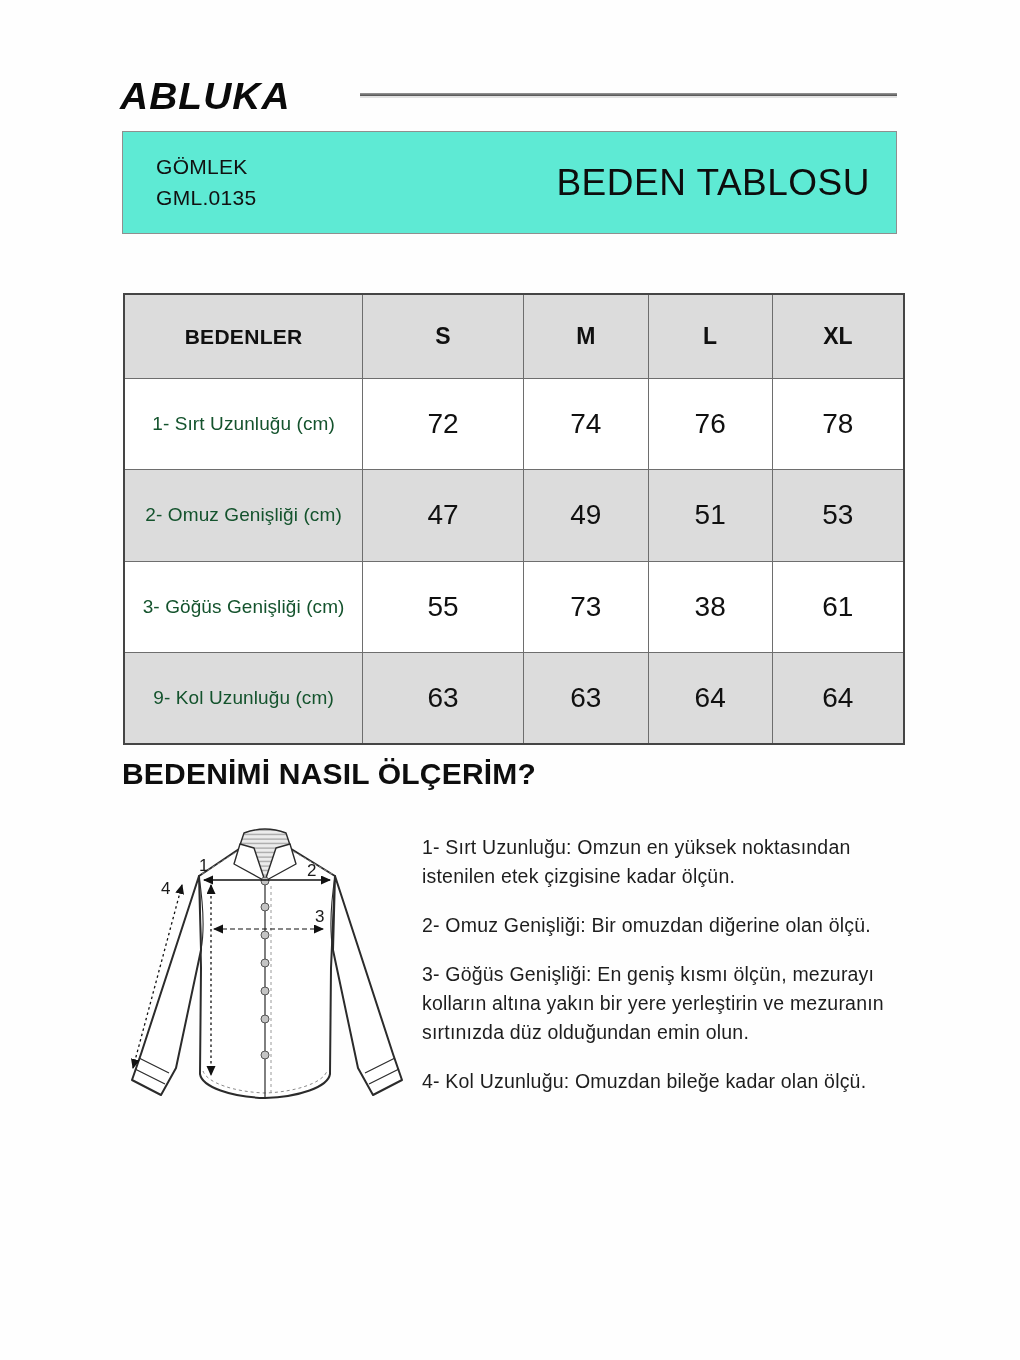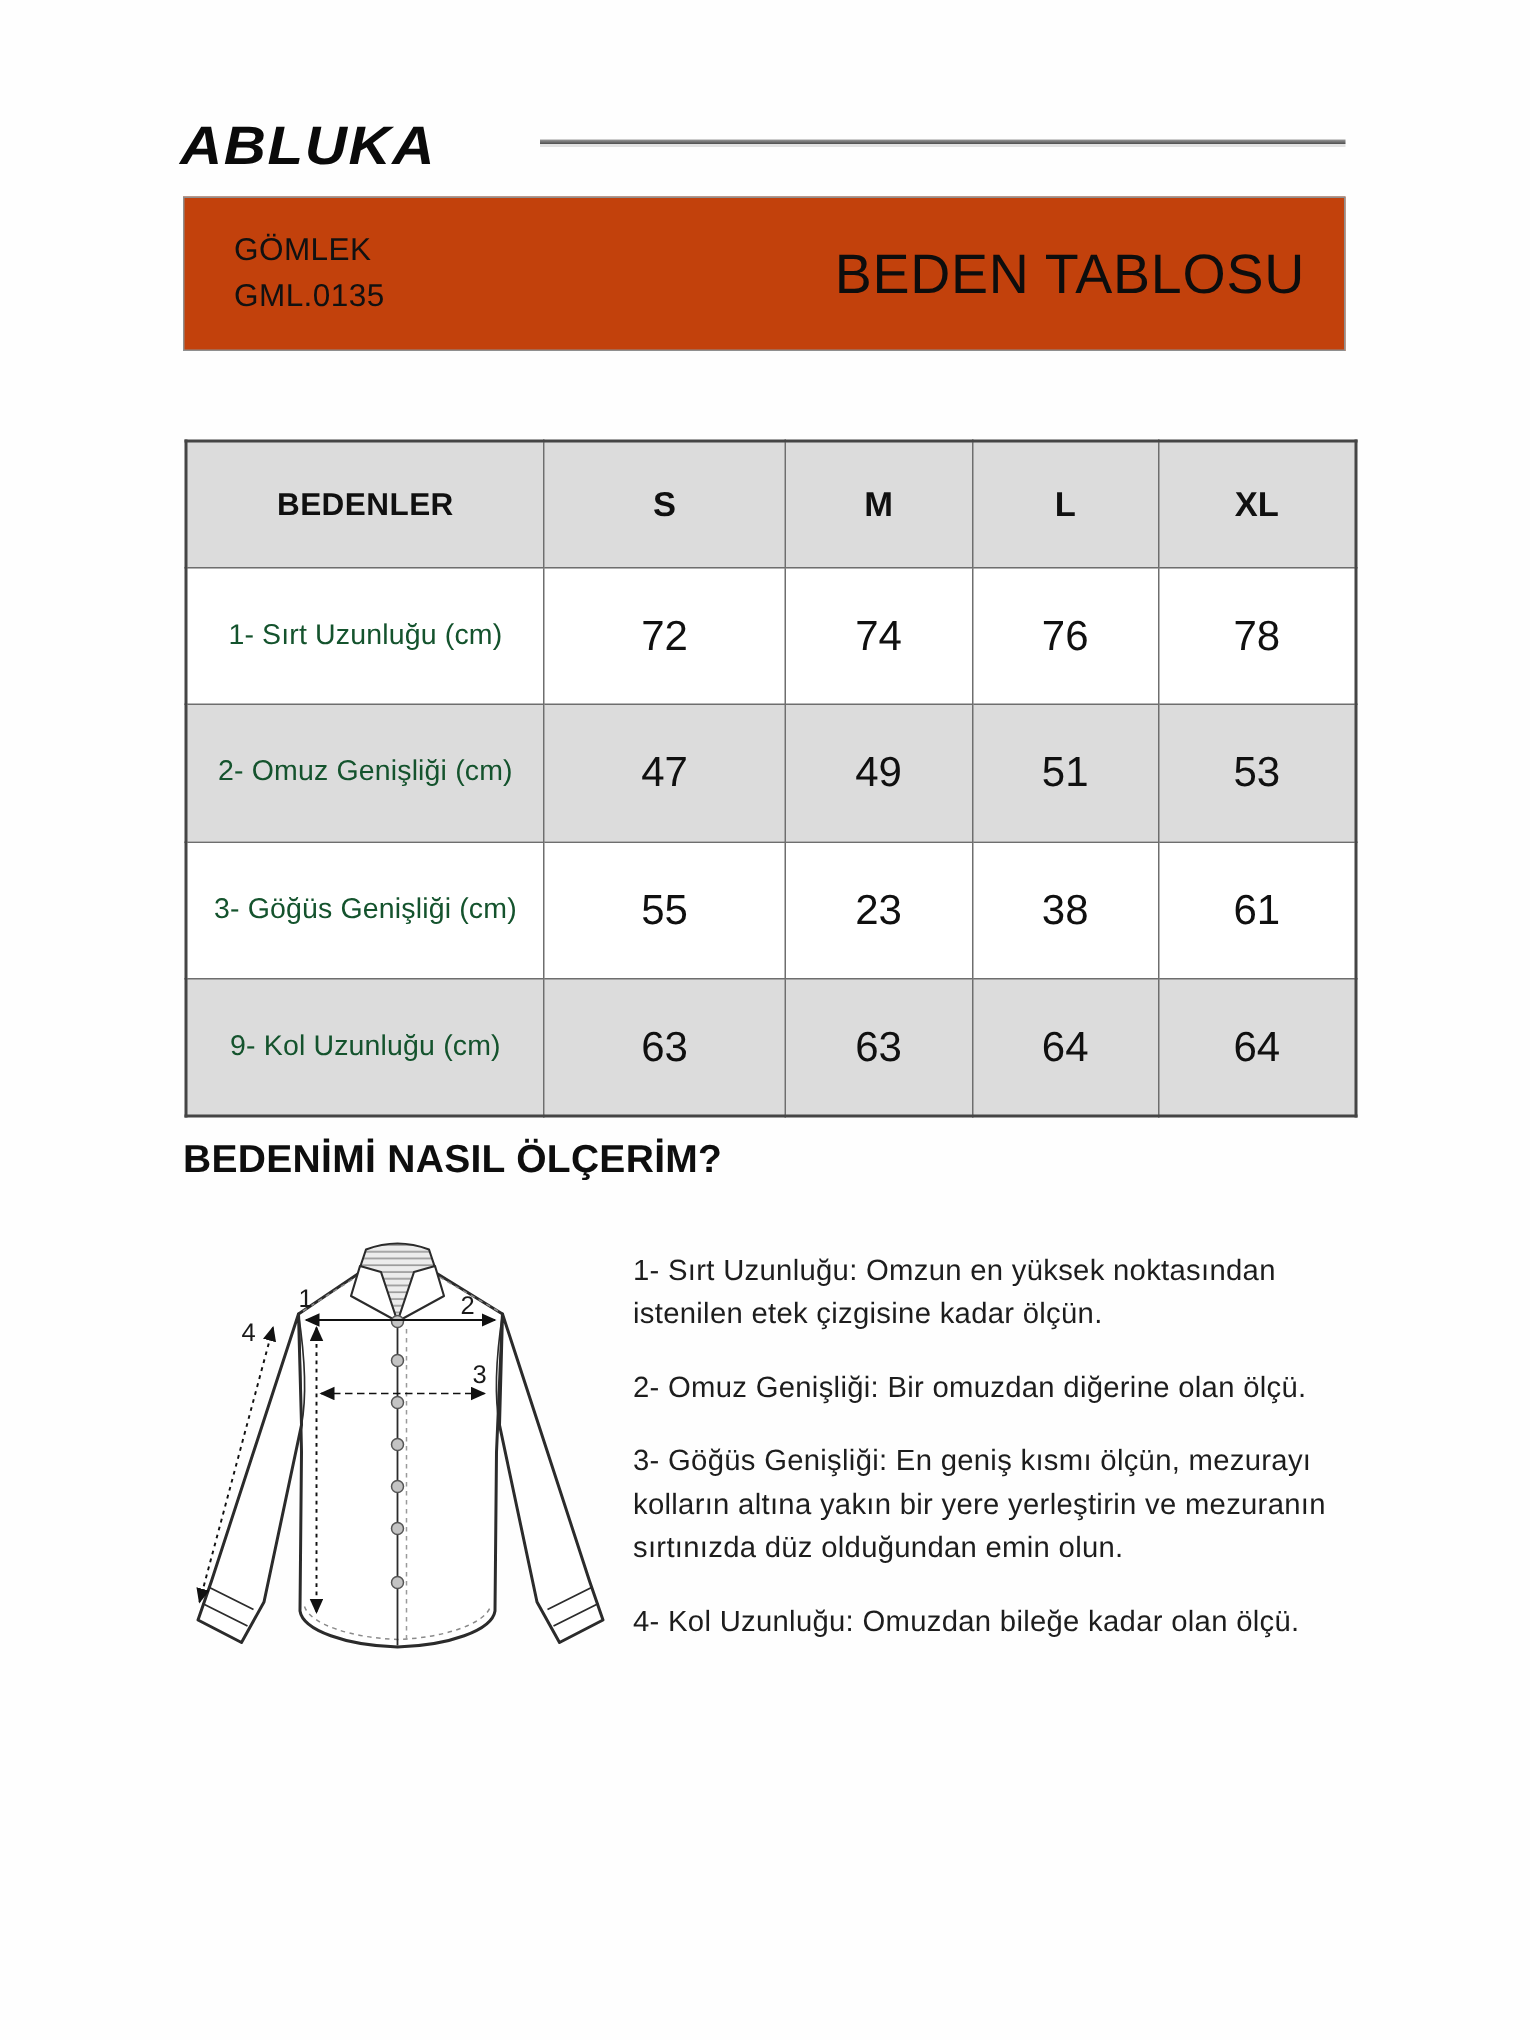--- a/index.html
+++ b/index.html
@@ -14,7 +14,7 @@
              background:linear-gradient(180deg,#9a9a9a,#4f4f4f);box-shadow:0 2px 0 #e2e2e2;}
 
   
-  .header-box{left:122px;top:131px;width:773px;height:101px;border:1px solid #8f8f8f;background:#c2410c;}
+  .header-box{left:122px;top:131px;width:773px;height:101px;border:1px solid #8f8f8f;background:#5eead4;}
   .product-info{left:33px;top:19px;font-size:21px;line-height:31px;letter-spacing:.3px;color:#111;}
   .sheet-title{right:26px;top:0;height:101px;display:flex;align-items:center;
                font-size:37px;letter-spacing:.5px;color:#0d0d0d;font-weight:500;}

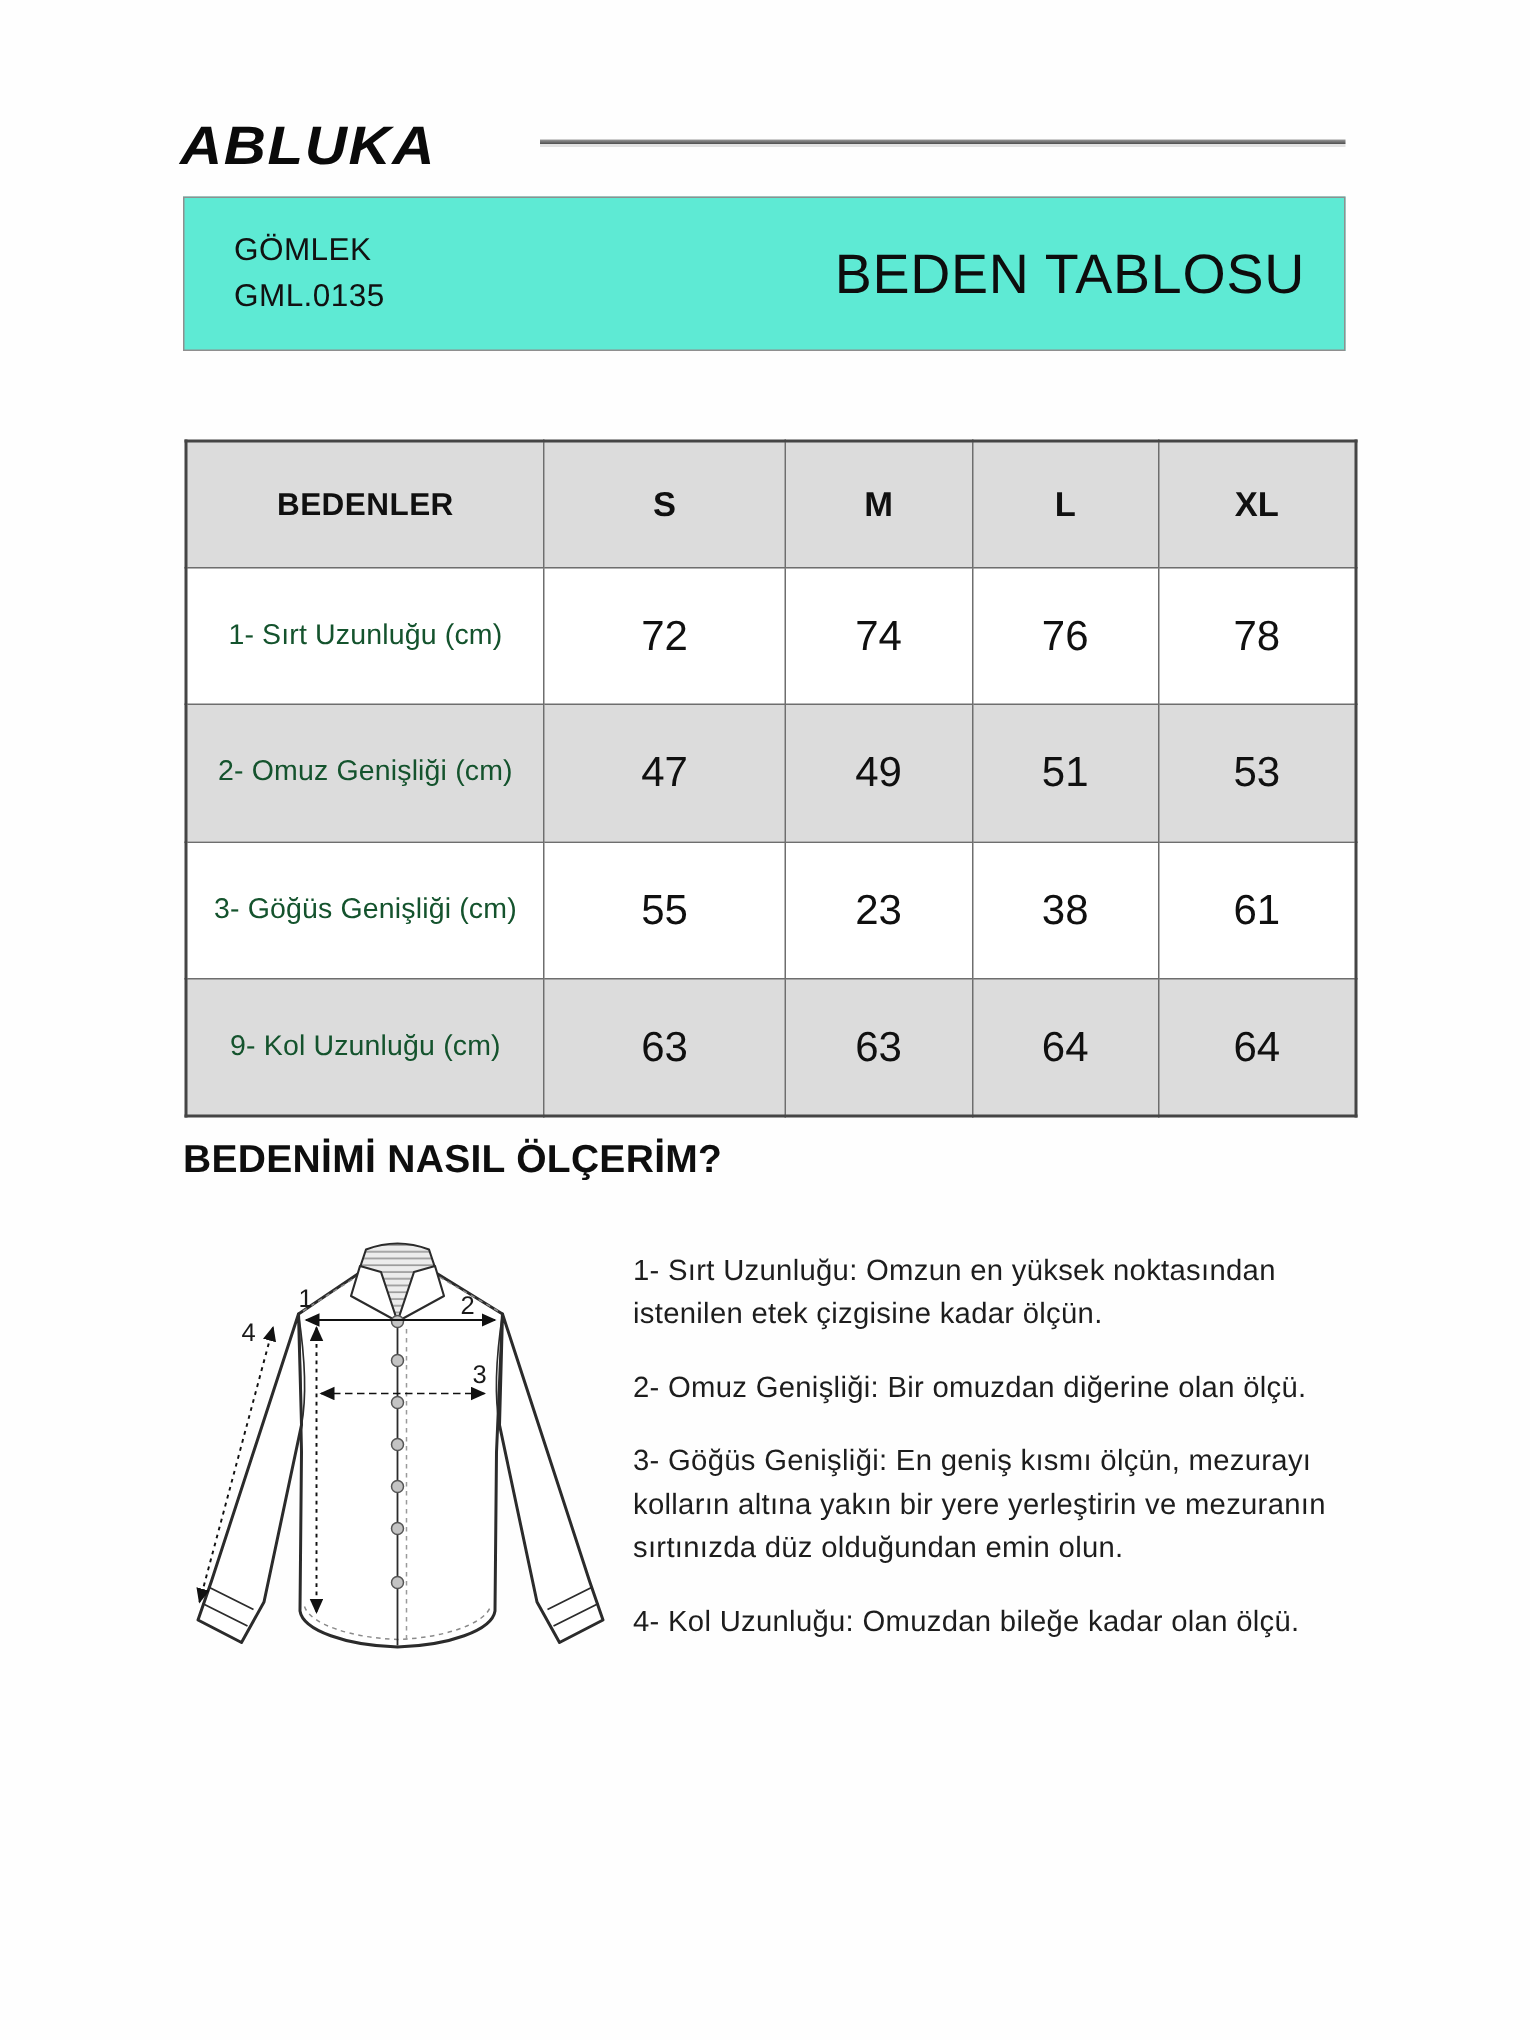--- a/index.html
+++ b/index.html
@@ -89,7 +89,7 @@
       <tr>
         <td class="row-label">3- Göğüs Genişliği (cm)</td>
         <td class="val">55</td>
-        <td class="val">23</td>
+        <td class="val">73</td>
         <td class="val">38</td>
         <td class="val">61</td>
       </tr>

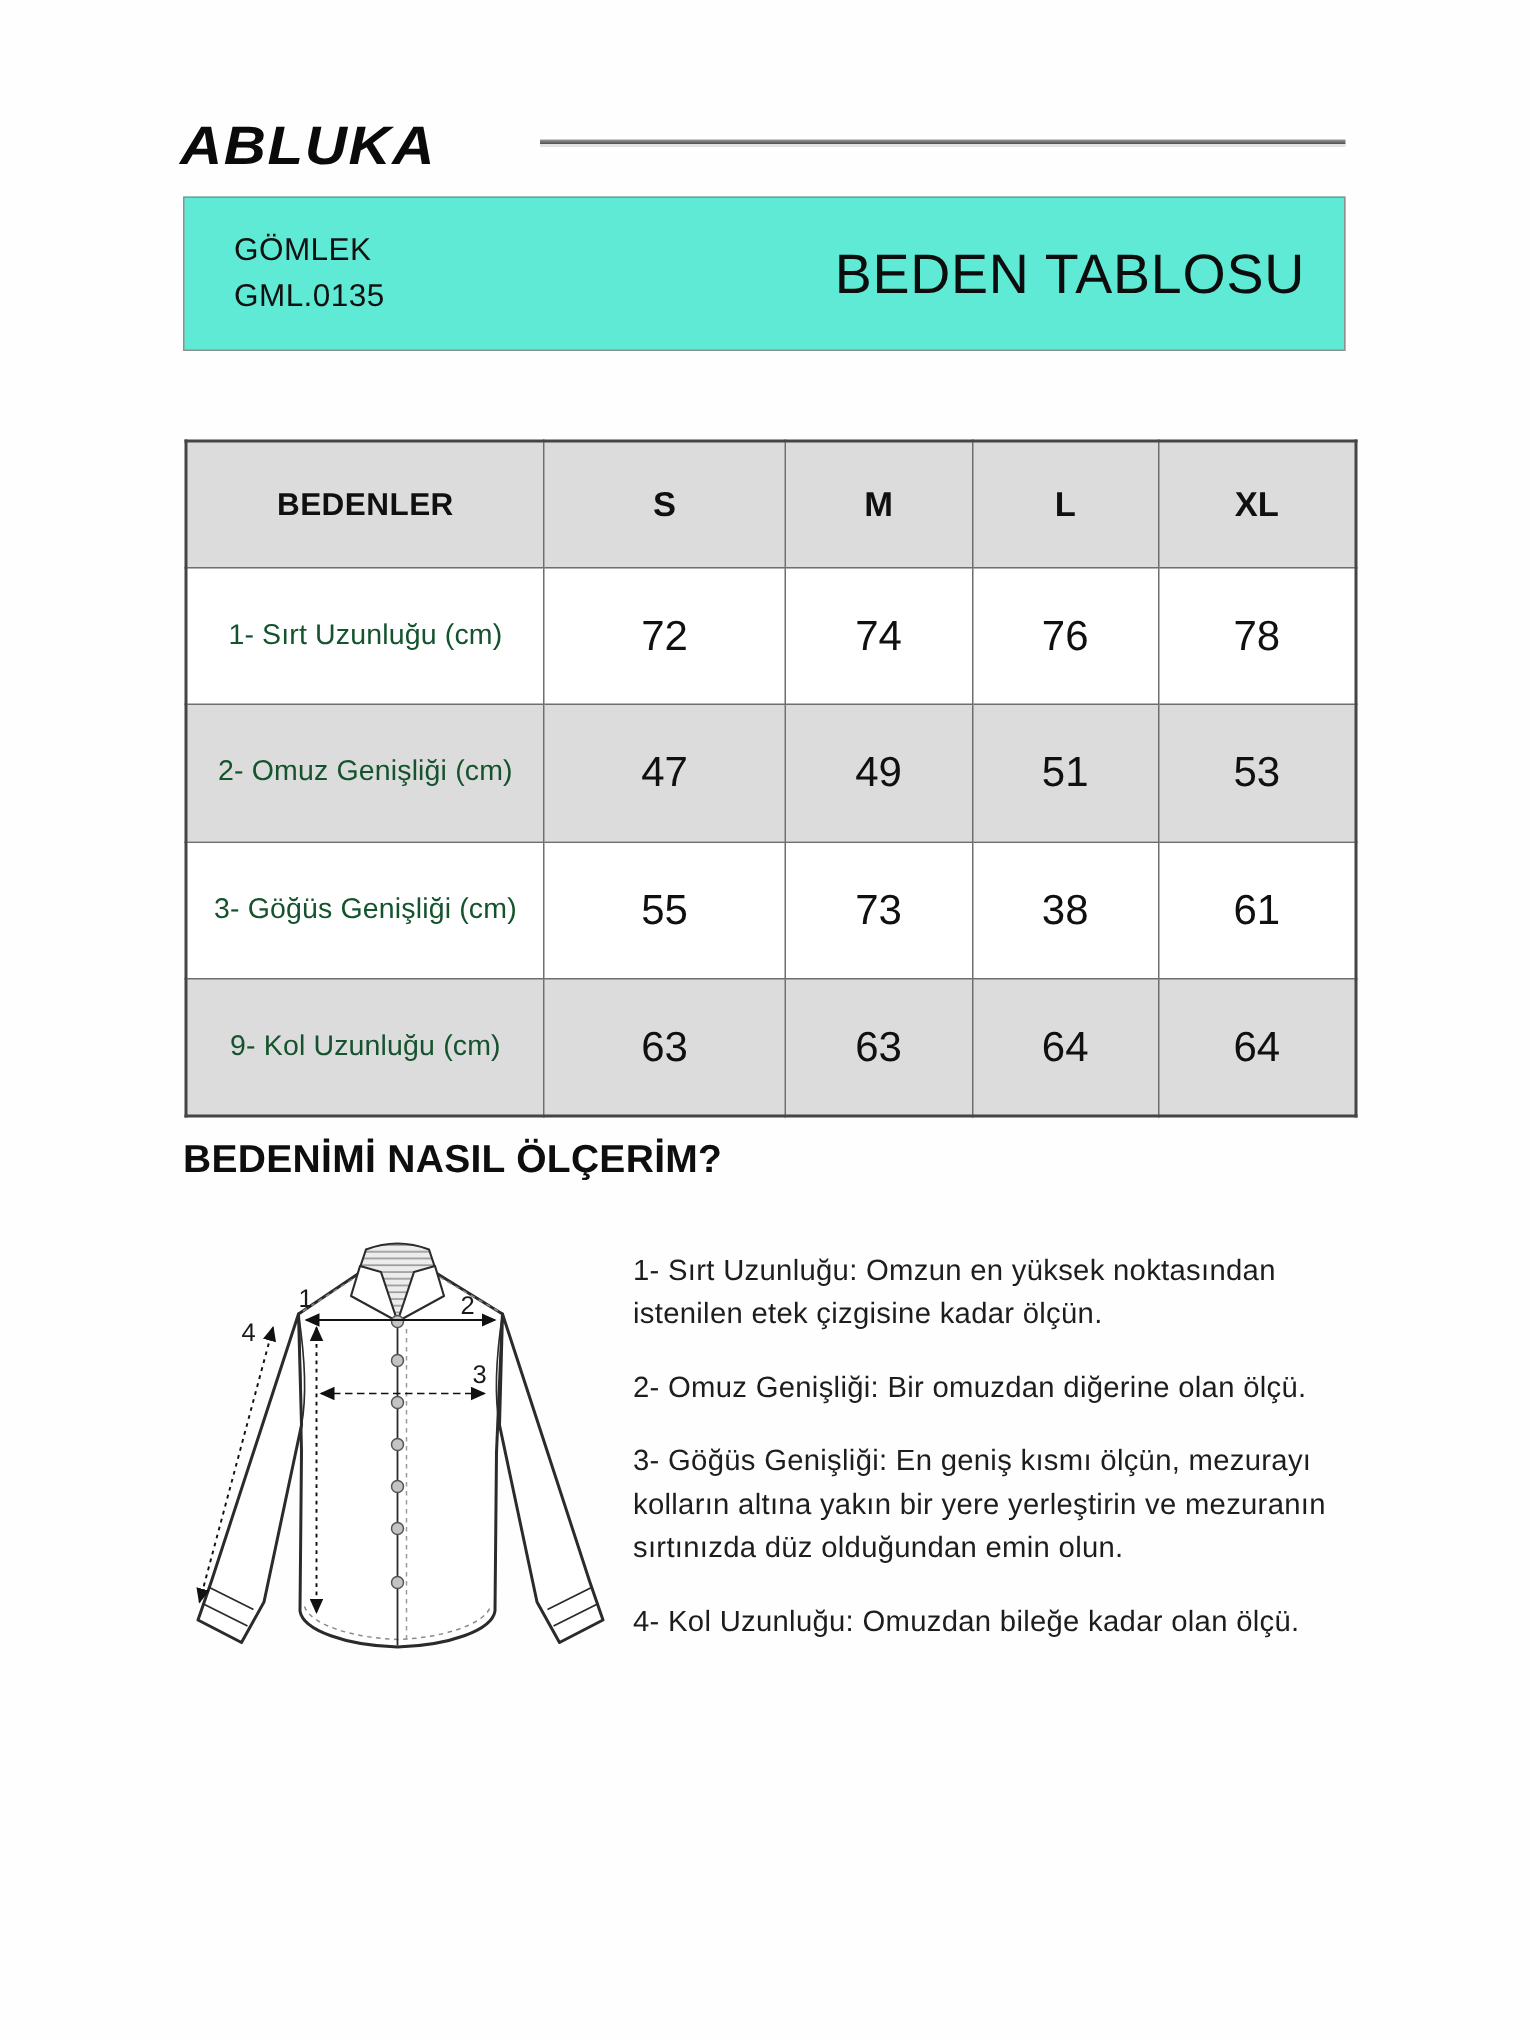--- a/index.html
+++ b/index.html
@@ -32,7 +32,7 @@
   td.val{font-size:28px;color:#101010;margin-top:12px;}
 
   
-  .howto-heading{left:122px;top:757px;font-size:26px;font-weight:800;letter-spacing:.2px;color:#0e0e0e;}
+  .howto-heading{left:122px;top:757px;font-size:30px;font-weight:800;letter-spacing:.2px;color:#0e0e0e;}
   .instructions{left:422px;top:833px;width:505px;}
   .instructions p{margin:0 0 20px 0;font-size:19.5px;line-height:29px;color:#1d1d1d;
                   white-space:pre-line;letter-spacing:.2px;}

